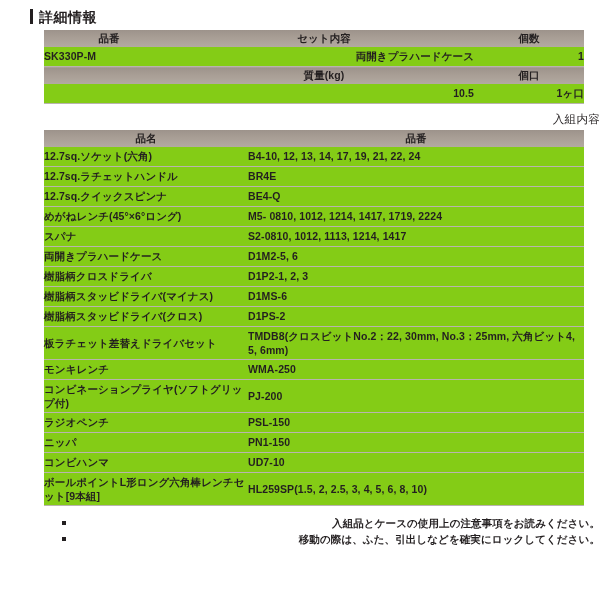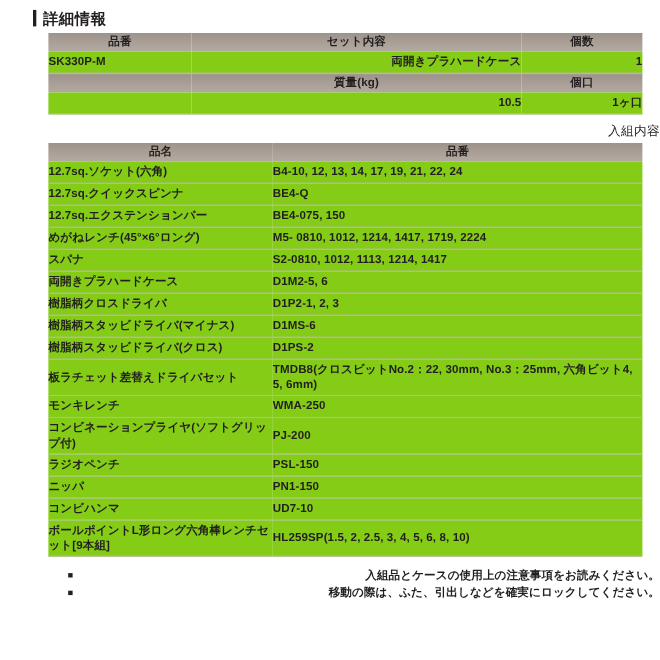--- a/index.html
+++ b/index.html
@@ -176,6 +176,10 @@
           <td class="data-cell">B4-10, 12, 13, 14, 17, 19, 21, 22, 24</td>
         </tr>
         <tr>
+          <td class="data-cell">12.7sq.ラチェットハンドル</td>
+          <td class="data-cell">BR4E</td>
+        </tr>
+        <tr>
           <td class="data-cell">12.7sq.クイックスピンナ</td>
           <td class="data-cell">BE4-Q</td>
         </tr>

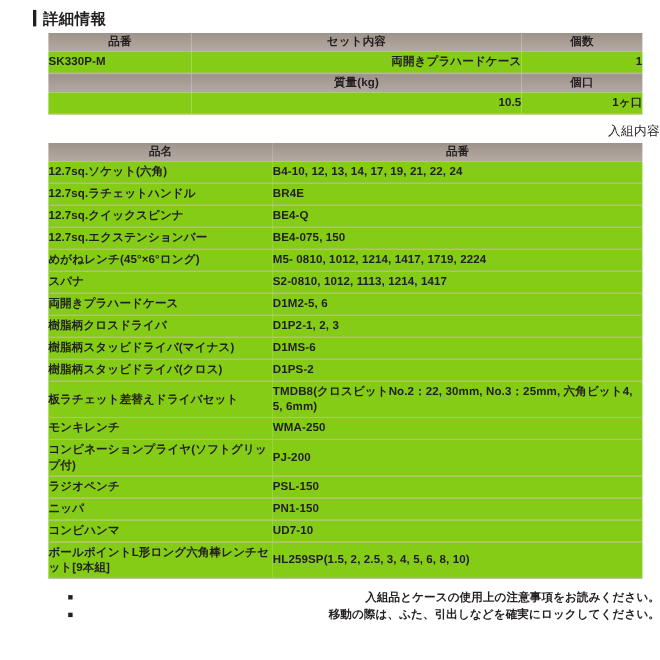--- a/index.html
+++ b/index.html
@@ -184,10 +184,6 @@
           <td class="data-cell">BE4-Q</td>
         </tr>
         <tr>
-          <td class="data-cell">12.7sq.エクステンションバー</td>
-          <td class="data-cell">BE4-075, 150</td>
-        </tr>
-        <tr>
           <td class="data-cell">めがねレンチ(45°×6°ロング)</td>
           <td class="data-cell">M5- 0810, 1012, 1214, 1417, 1719, 2224</td>
         </tr>

